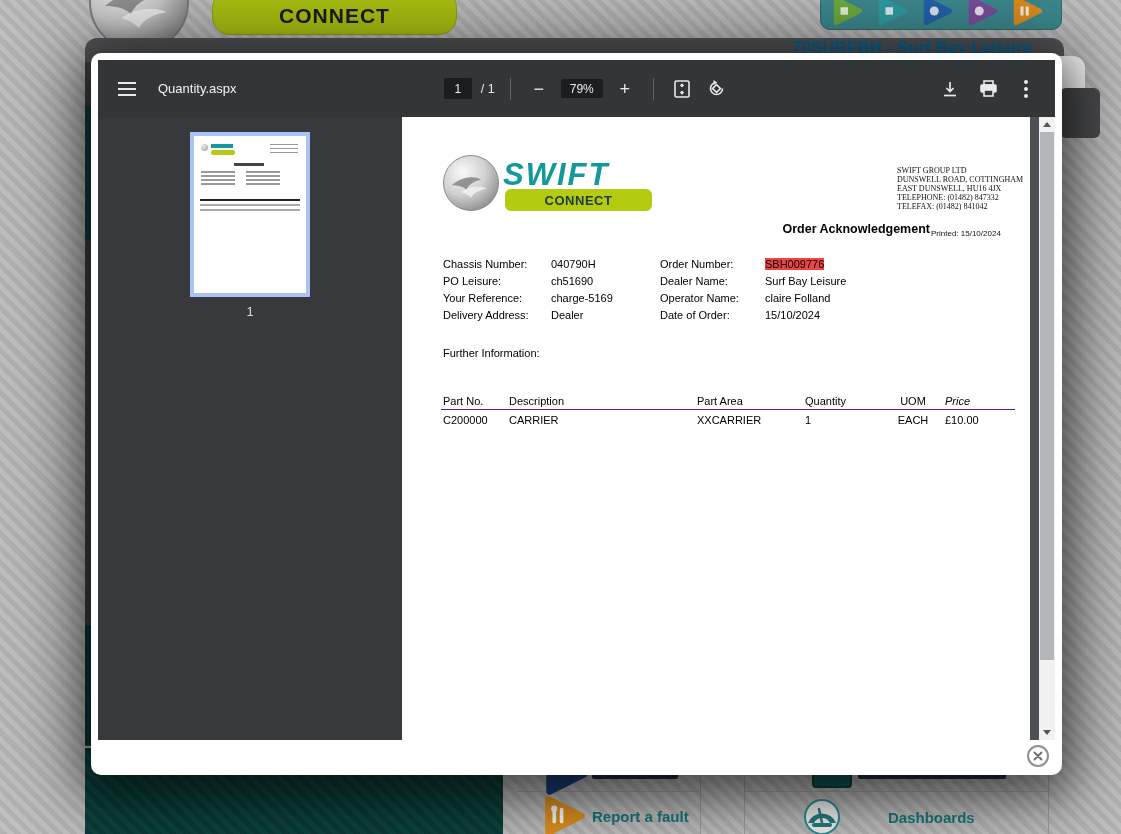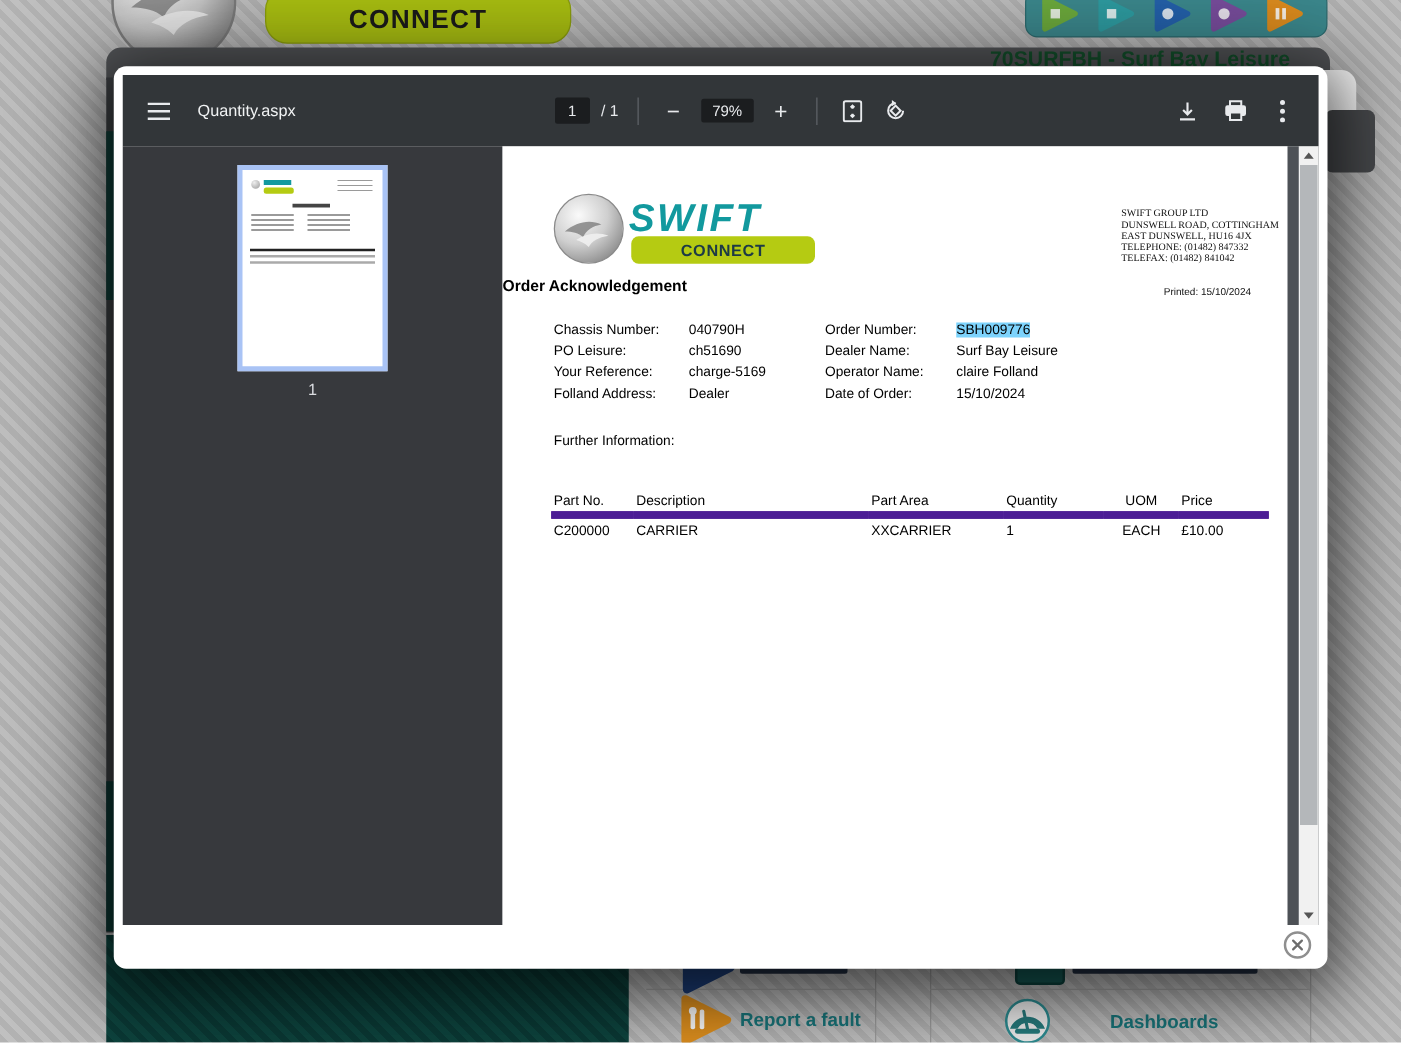--- a/index.html
+++ b/index.html
@@ -21,7 +21,7 @@
   .bg-headerbar{left:85px;top:38px;width:979px;height:26px;background:#55575a;
      border-radius:12px 12px 0 0;}
   .bg-account-title{left:762px;top:38px;width:300px;text-align:center;
-     font-size:17px;font-weight:bold;color:#14532d;}
+     font-size:17px;font-weight:bold;color:#0369a1;}
   .bg-white-sliver{left:700px;top:56px;width:385px;height:54px;background:#ffffff;border-radius:12px;}
   .bg-right-dark{left:1060px;top:88px;width:40px;height:50px;background:#4a4c4f;border-radius:6px;}
   .panel-left-edge{left:85px;top:62px;width:7px;height:684px;background:#3f4245;}

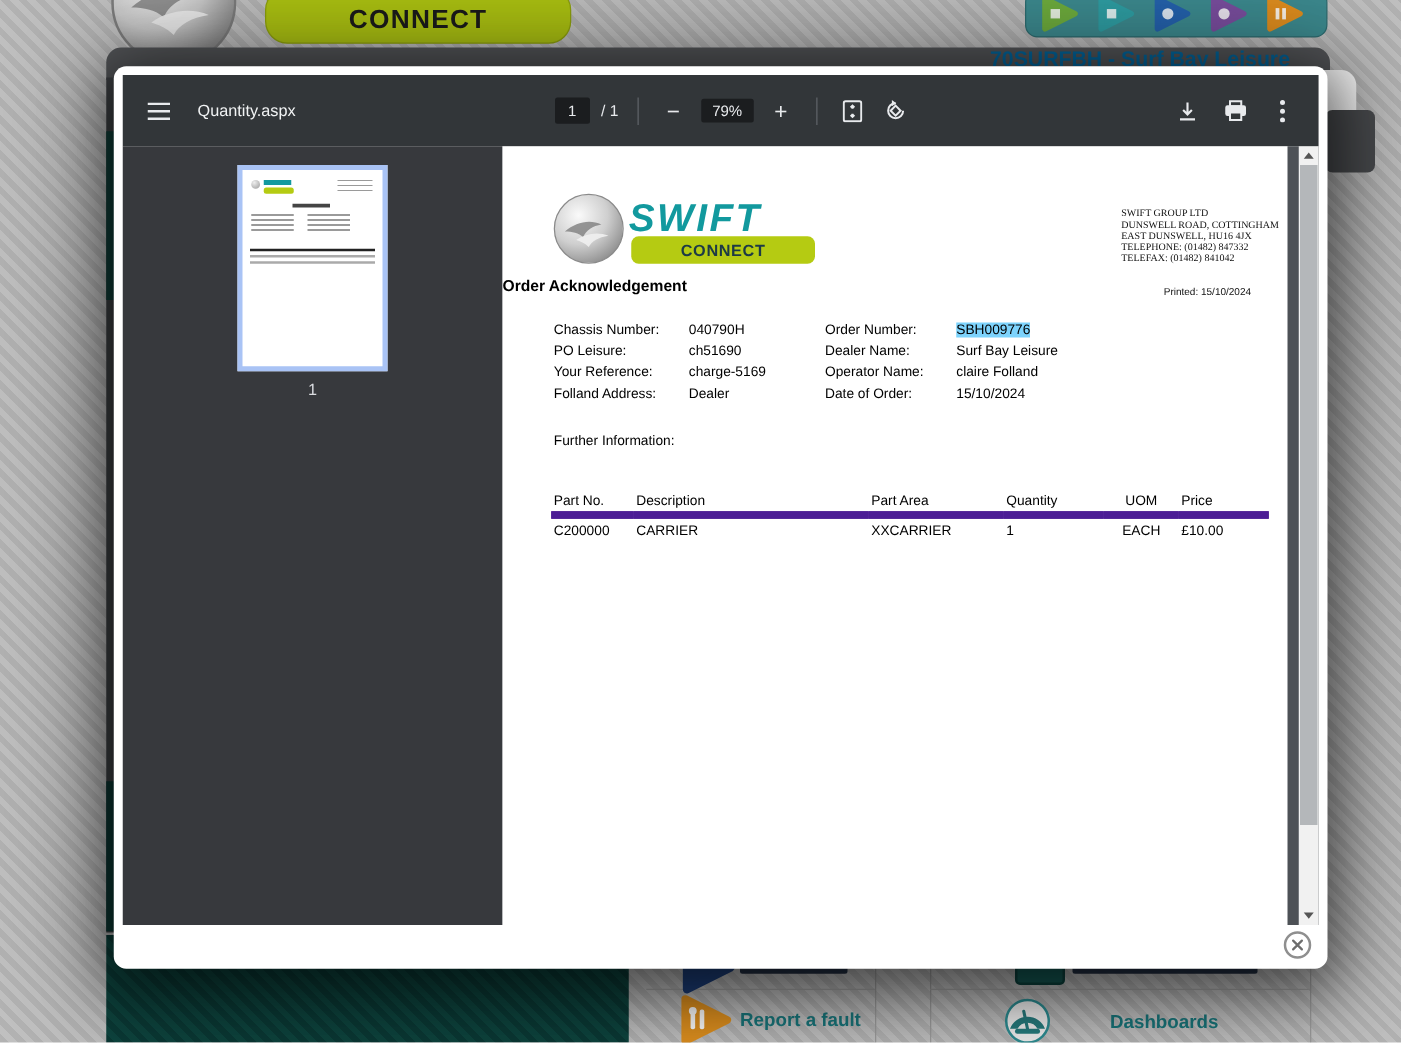--- a/index.html
+++ b/index.html
@@ -93,7 +93,7 @@
   .doc-pill span{font-size:13px;font-weight:bold;color:#1c3a46;letter-spacing:.5px;}
   .doc-company{left:495px;top:49px;width:130px;font-size:8px;line-height:9px;color:#111;font-family:Liberation Serif, serif;}
   .doc-printed{left:495px;top:112px;font-size:8px;color:#111;margin-left:34px;}
-  .doc-title{left:0;top:105px;width:528px;text-align:left;font-size:12.5px;font-weight:bold;color:#000;}
+  .doc-title{left:0;top:105px;width:528px;text-align:right;font-size:12.5px;font-weight:bold;color:#000;}
   .fields{left:41px;top:139px;display:grid;grid-template-columns:108px 109px 105px auto;
      font-size:11px;color:#000;line-height:17px;}
   .sel{background:#7dd3fc;}

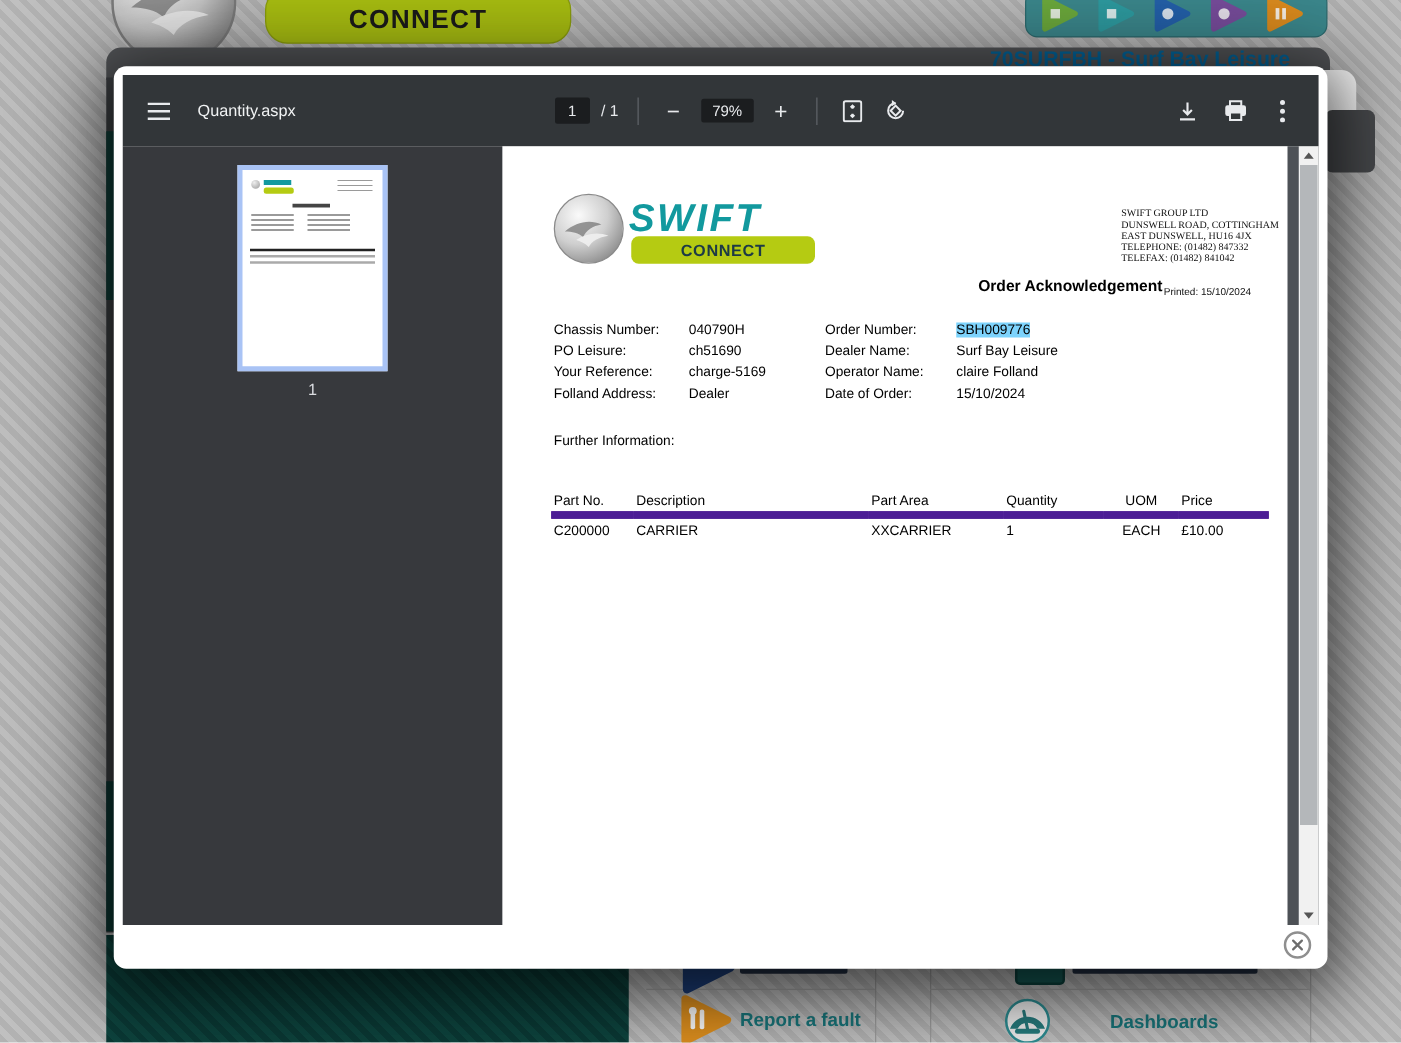--- a/index.html
+++ b/index.html
@@ -96,7 +96,7 @@
   .doc-title{left:0;top:105px;width:528px;text-align:right;font-size:12.5px;font-weight:bold;color:#000;}
   .fields{left:41px;top:139px;display:grid;grid-template-columns:108px 109px 105px auto;
      font-size:11px;color:#000;line-height:17px;}
-  .sel{background:#7dd3fc;}
+  .sel{background:#ef4444;}
   .further{left:41px;top:230px;font-size:11px;color:#000;}
   .parts{left:39px;top:278px;border-collapse:collapse;table-layout:fixed;width:550px;font-size:11px;color:#000;}
   .parts th{font-weight:normal;text-align:left;border-bottom:6px solid #4c1d95;padding:0 2px 2px 2px;}

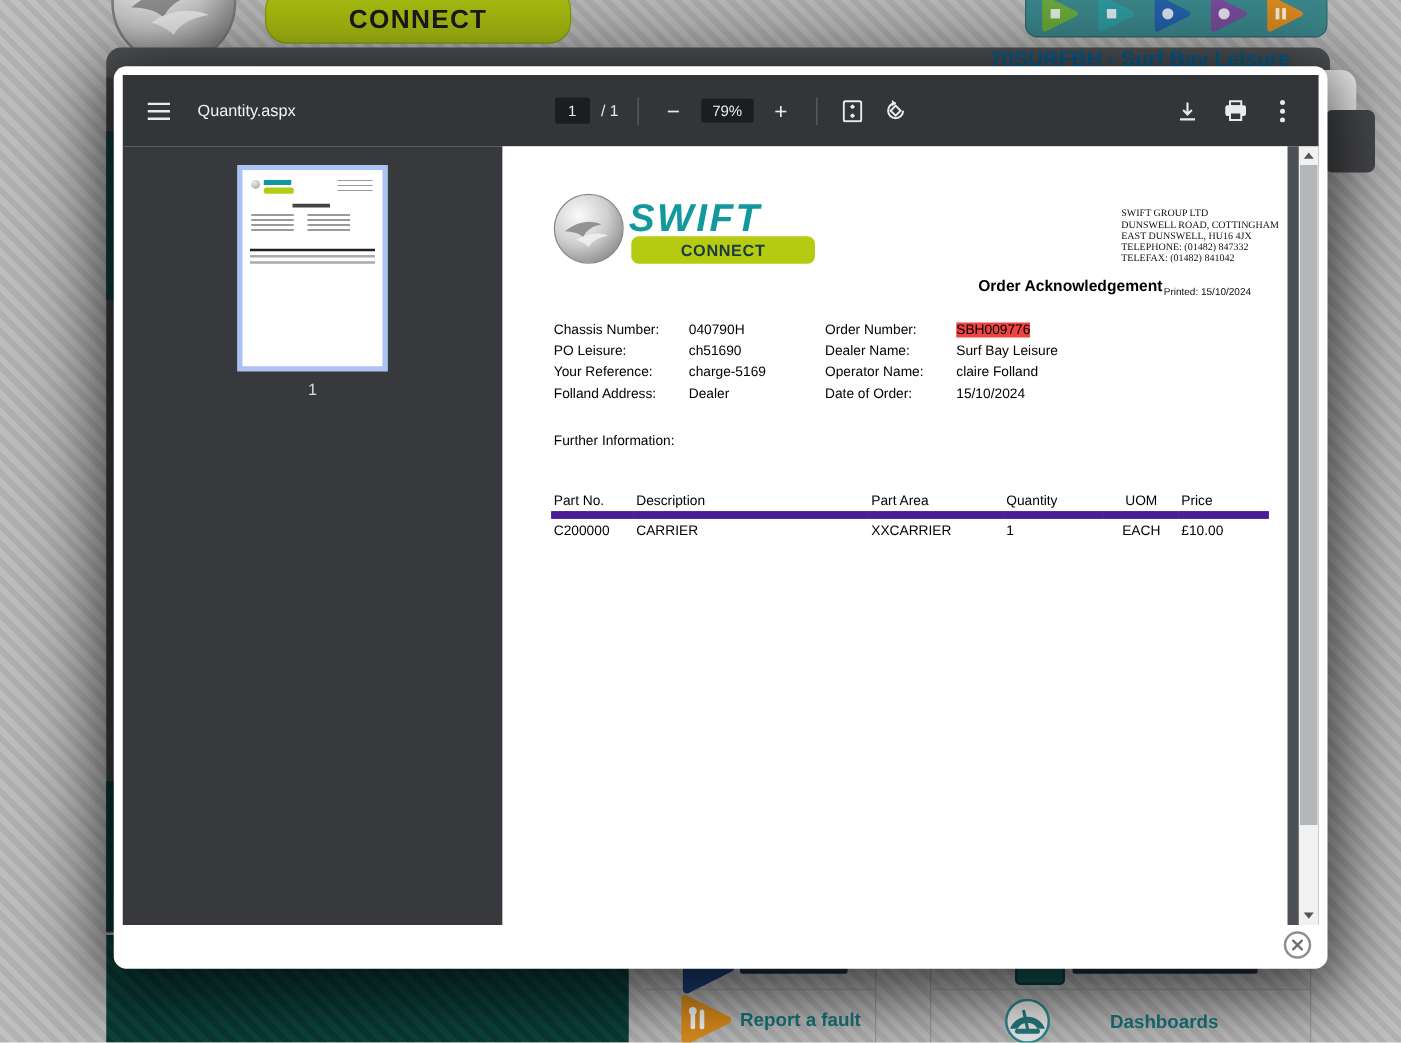--- a/index.html
+++ b/index.html
@@ -300,7 +300,7 @@
             <div>Operator Name:</div>
             <div>claire Folland</div>
 
-            <div>Folland Address:</div>
+            <div>Delivery Address:</div>
             <div>Dealer</div>
             <div>Date of Order:</div>
             <div>15/10/2024</div>

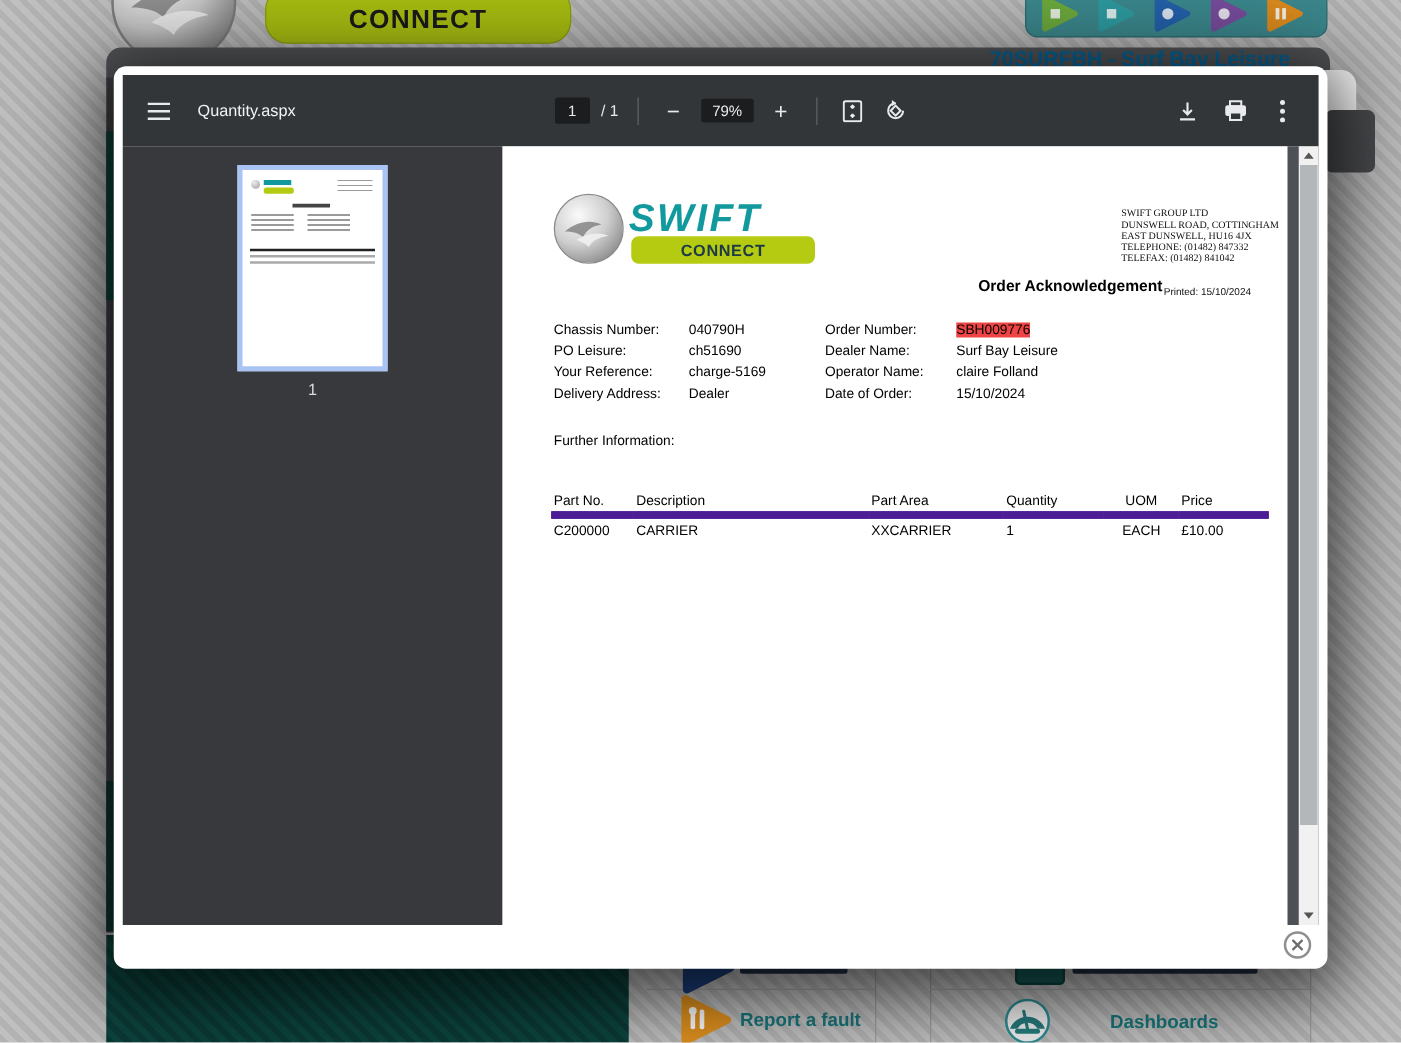--- a/index.html
+++ b/index.html
@@ -99,7 +99,7 @@
   .sel{background:#ef4444;}
   .further{left:41px;top:230px;font-size:11px;color:#000;}
   .parts{left:39px;top:278px;border-collapse:collapse;table-layout:fixed;width:550px;font-size:11px;color:#000;}
-  .parts th{font-weight:normal;text-align:left;border-bottom:6px solid #4c1d95;padding:0 2px 2px 2px;}
+  .parts th{font-weight:normal;text-align:left;border-bottom:1px solid #4c1d95;padding:0 2px 2px 2px;}
   .parts td{vertical-align:top;padding:4px 2px 2px 2px;line-height:13px;}
   .c0{width:62px;}.c1{width:184px;}.c2{width:104px;}.c3{width:76px;}.c4{width:56px;}.c5{width:68px;}
   .ar{text-align:left;}

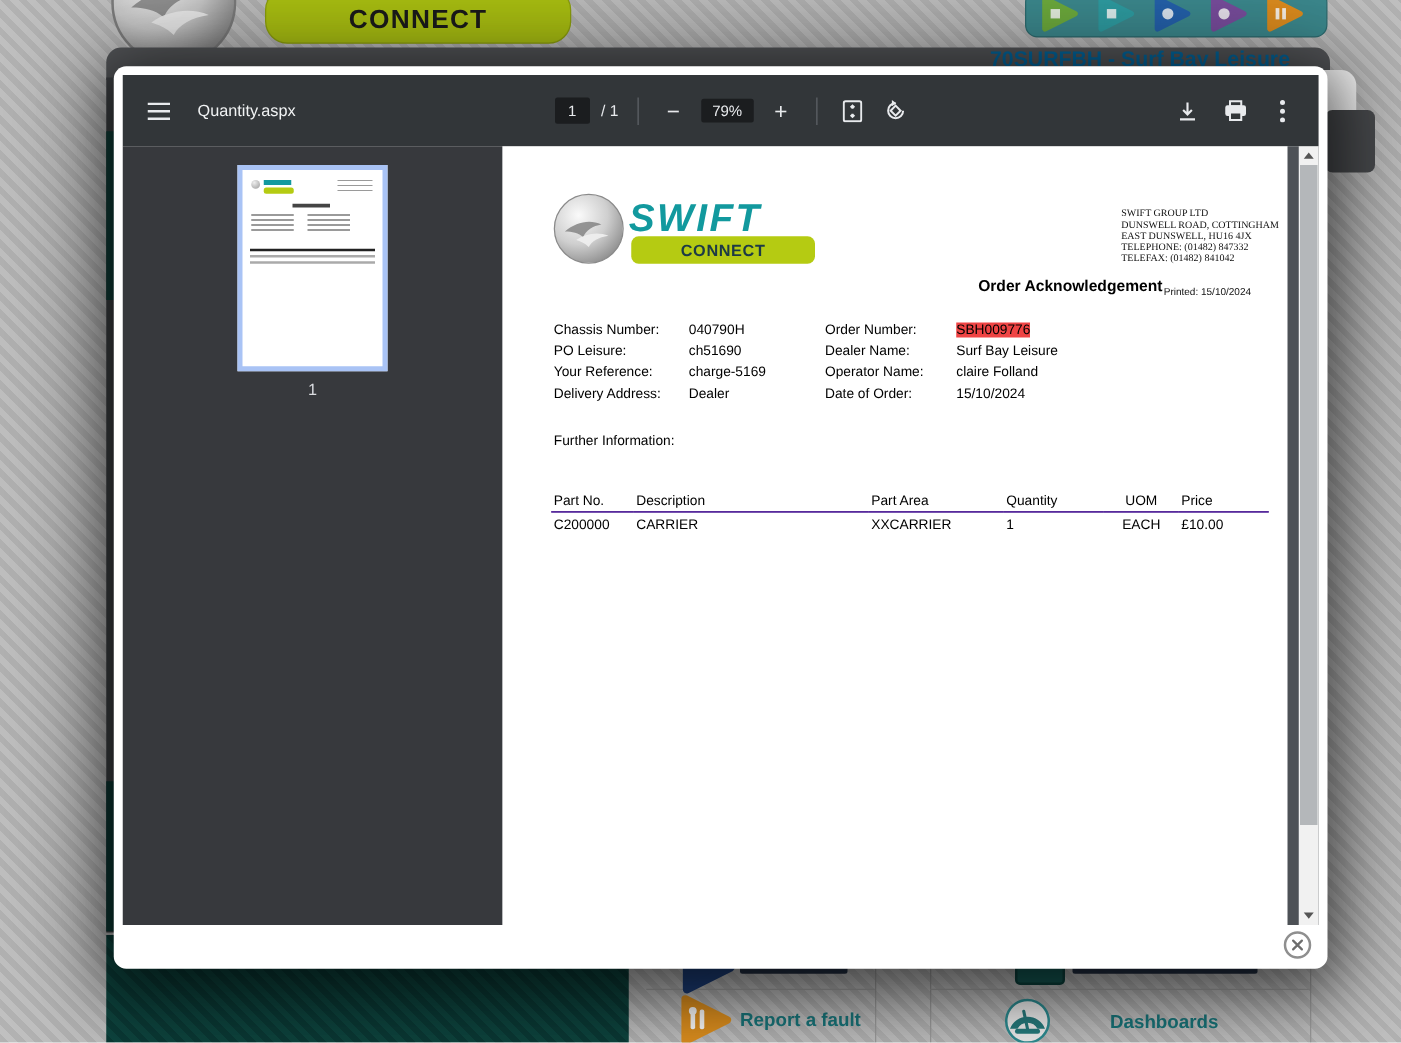--- a/index.html
+++ b/index.html
@@ -101,7 +101,7 @@
   .parts{left:39px;top:278px;border-collapse:collapse;table-layout:fixed;width:550px;font-size:11px;color:#000;}
   .parts th{font-weight:normal;text-align:left;border-bottom:1px solid #4c1d95;padding:0 2px 2px 2px;}
   .parts td{vertical-align:top;padding:4px 2px 2px 2px;line-height:13px;}
-  .c0{width:62px;}.c1{width:184px;}.c2{width:104px;}.c3{width:76px;}.c4{width:56px;}.c5{width:68px;}
+  .c0{width:62px;}.c1{width:184px;}.c2{width:104px;}.c3{width:76px;}.c4{width:56px;}.c5{width:68px;font-style:italic;}
   .ar{text-align:left;}
   .ac{text-align:center !important;}
 </style>

